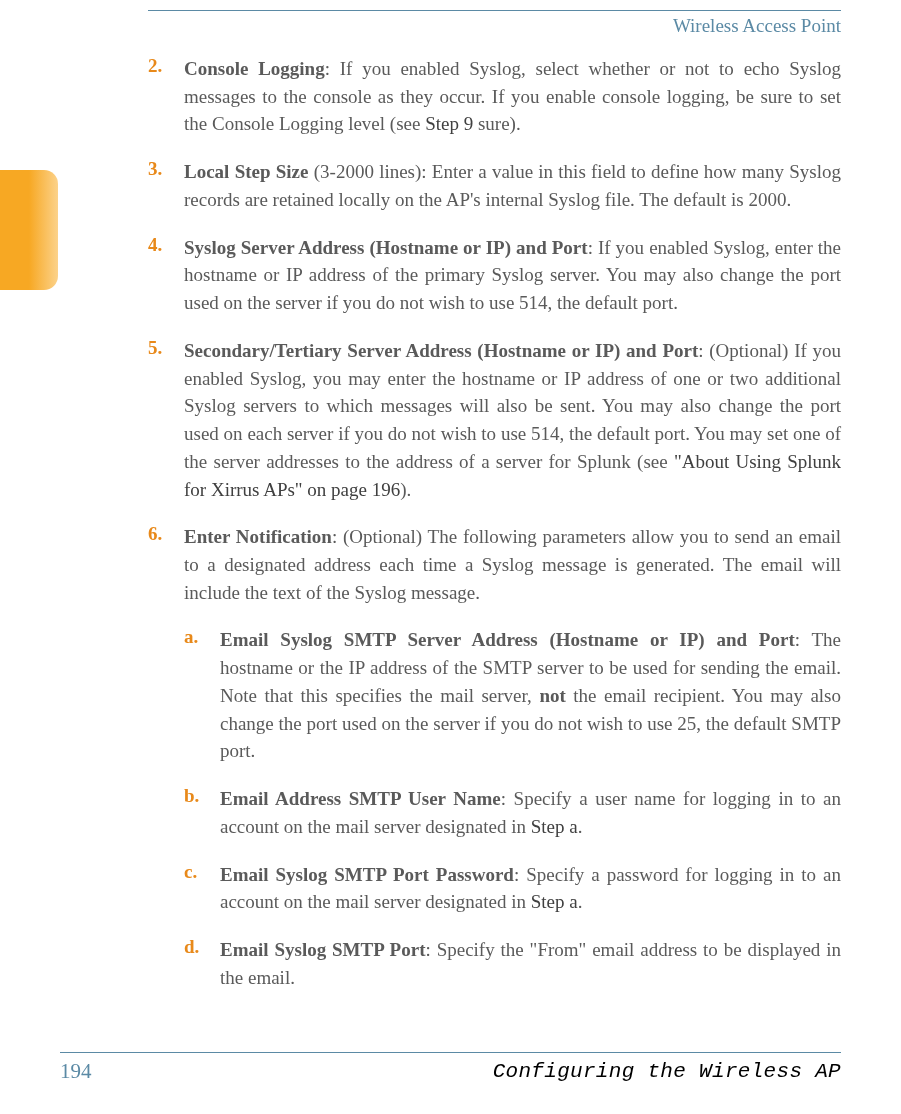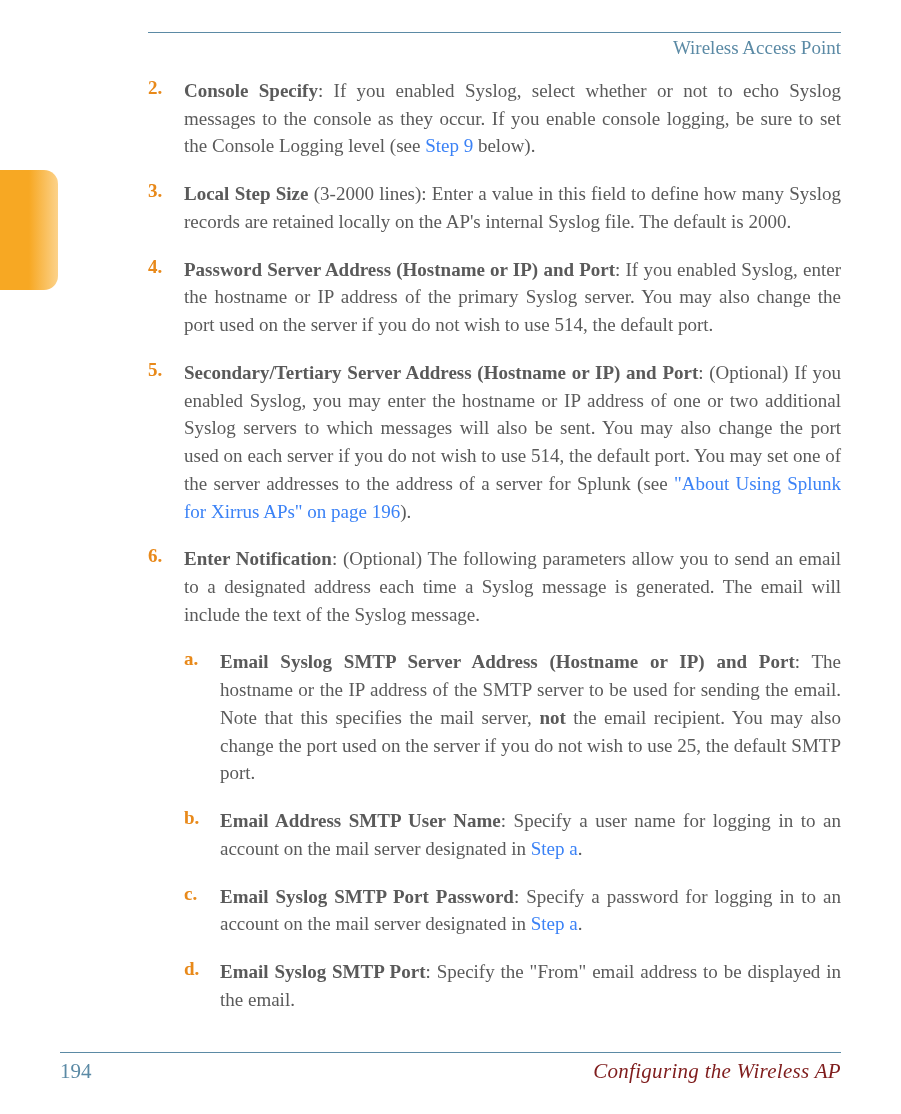--- a/index.html
+++ b/index.html
@@ -12,7 +12,7 @@
       position: relative;
     }
     .page {
-      padding: 32px 60px 0 60px;
+      padding: 10px 60px 0 60px;
       position: relative;
     }
     .header-line {

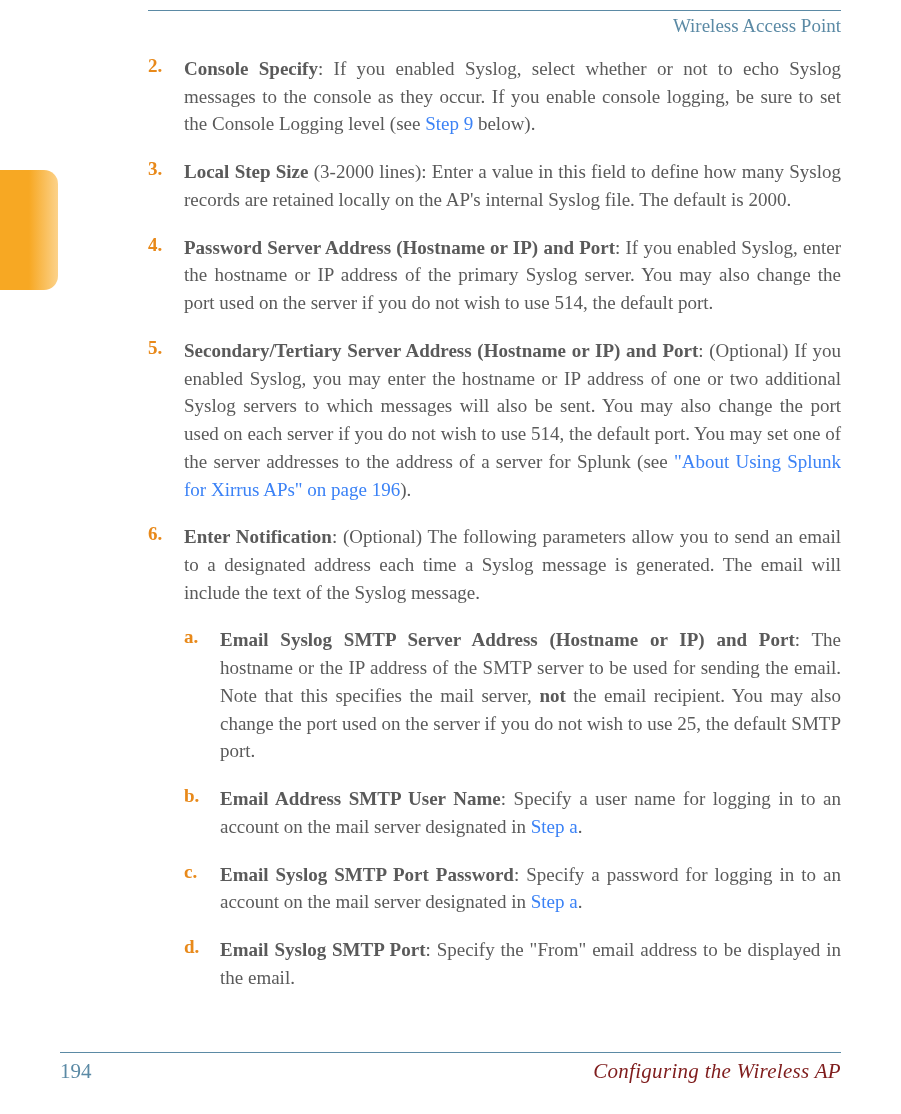--- a/index.html
+++ b/index.html
@@ -115,7 +115,7 @@
     <div class="list-item">
       <div class="marker">2.</div>
       <div class="body-text">
-        <span class="bold">Console Specify</span><span>: If you enabled Syslog, select whether or not to echo Syslog messages to the console as they occur. If you enable console logging, be sure to set the Console Logging level (see </span><span class="link">Step 9</span><span> below).</span>
+        <span class="bold">Console Logging</span><span>: If you enabled Syslog, select whether or not to echo Syslog messages to the console as they occur. If you enable console logging, be sure to set the Console Logging level (see </span><span class="link">Step 9</span><span> below).</span>
       </div>
     </div>
 

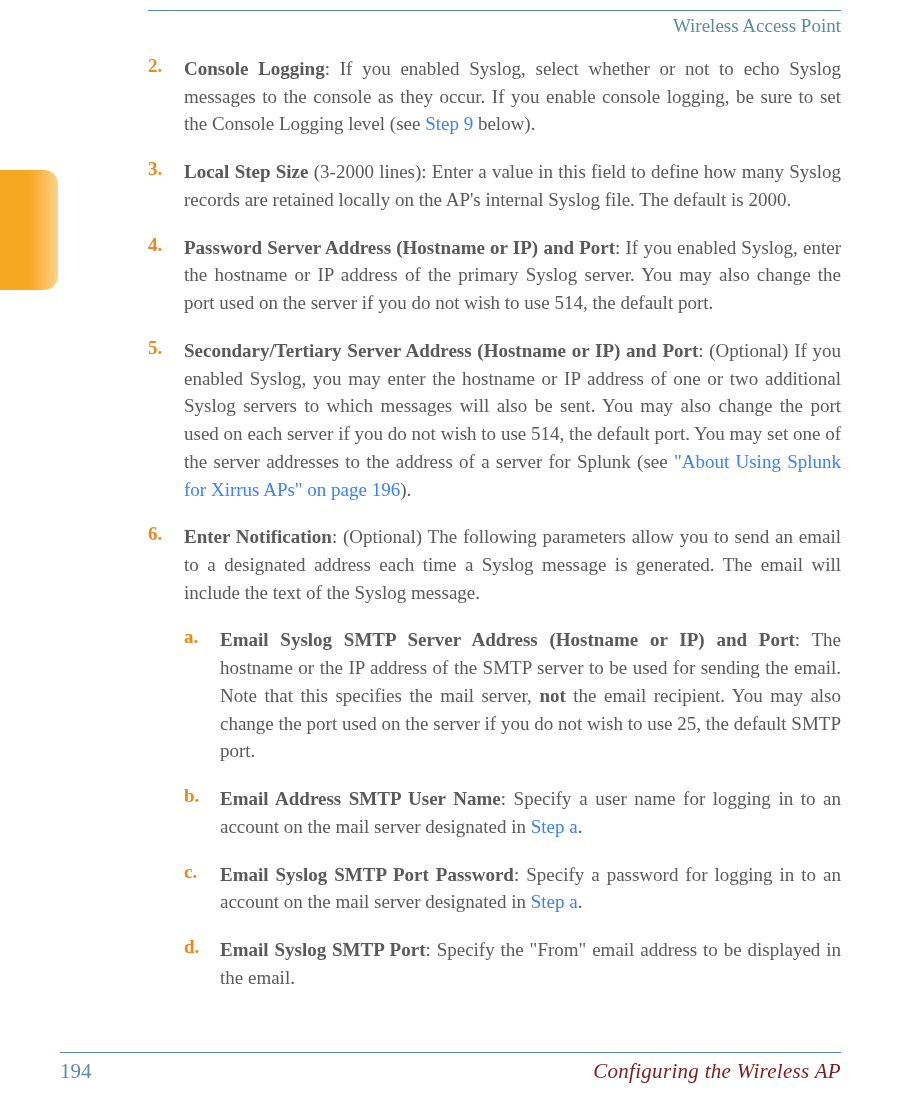--- a/index.html
+++ b/index.html
@@ -66,7 +66,7 @@
       text-align: justify;
     }
     .body-text .bold { font-weight: bold; }
-    .body-text .link { color: #3b82f6; }
+    .body-text .link { color: #404040; }
     .sub-list {
       margin-left: 36px;
     }

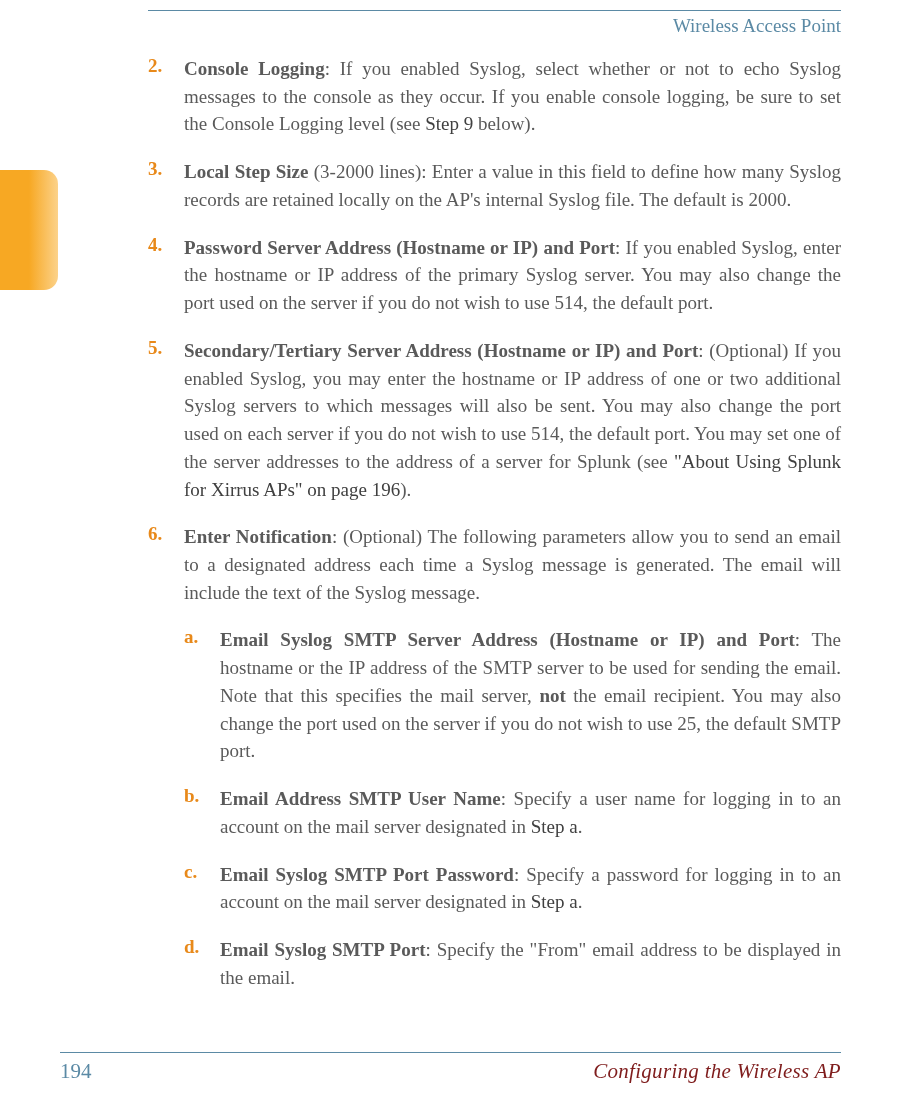--- a/index.html
+++ b/index.html
@@ -115,7 +115,7 @@
     <div class="list-item">
       <div class="marker">2.</div>
       <div class="body-text">
-        <span class="bold">Console Logging</span><span>: If you enabled Syslog, select whether or not to echo Syslog messages to the console as they occur. If you enable console logging, be sure to set the Console Logging level (see </span><span class="link">Step 9</span><span> below).</span>
+        <span class="bold">Console Logging</span><span>: If you enabled Syslog, select whether or not to echo Syslog messages to the console as they occur. If you enable console logging, be sure to set the Console Logging level (see </span><span class="link">Step 9</span><span> sure).</span>
       </div>
     </div>
 

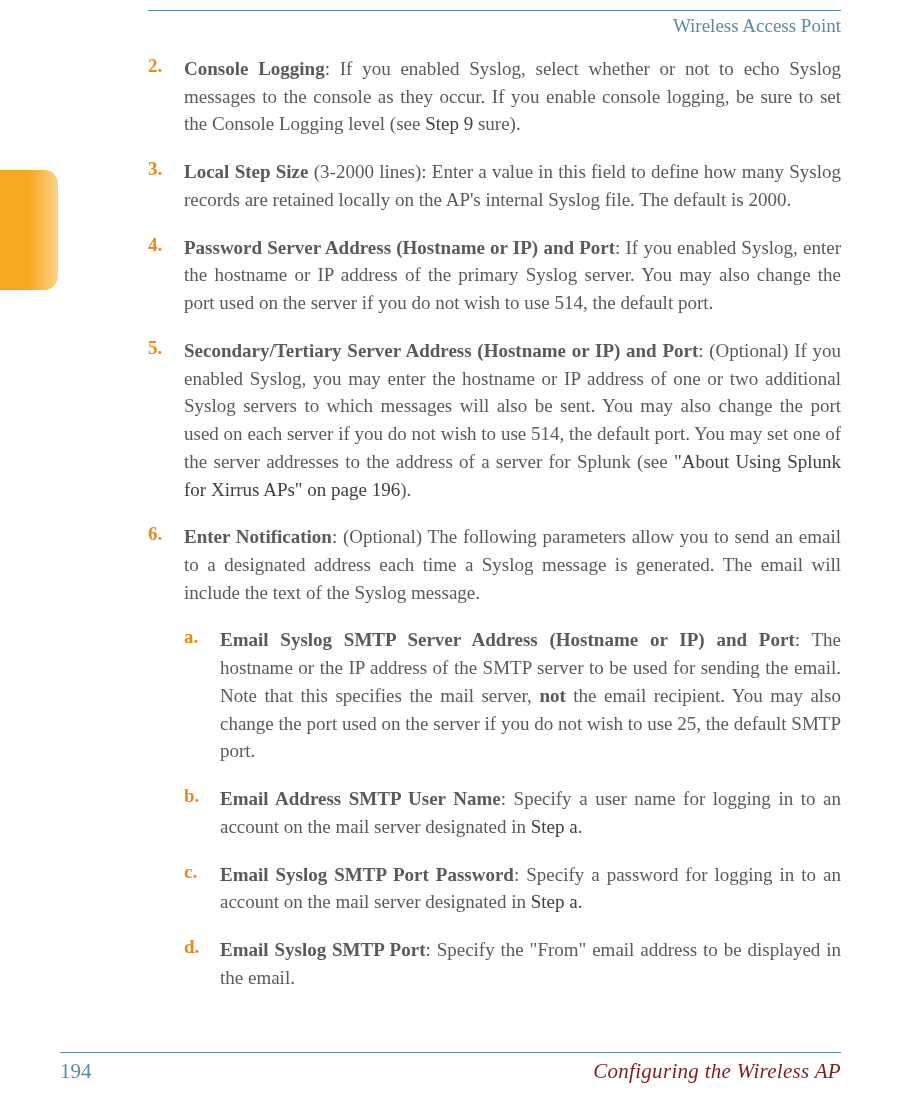--- a/index.html
+++ b/index.html
@@ -129,7 +129,7 @@
     <div class="list-item">
       <div class="marker">4.</div>
       <div class="body-text">
-        <span class="bold">Password Server Address (Hostname or IP) and Port</span><span>: If you enabled Syslog, enter the hostname or IP address of the primary Syslog server. You may also change the port used on the server if you do not wish to use 514, the default port.</span>
+        <span class="bold">Syslog Server Address (Hostname or IP) and Port</span><span>: If you enabled Syslog, enter the hostname or IP address of the primary Syslog server. You may also change the port used on the server if you do not wish to use 514, the default port.</span>
       </div>
     </div>
 

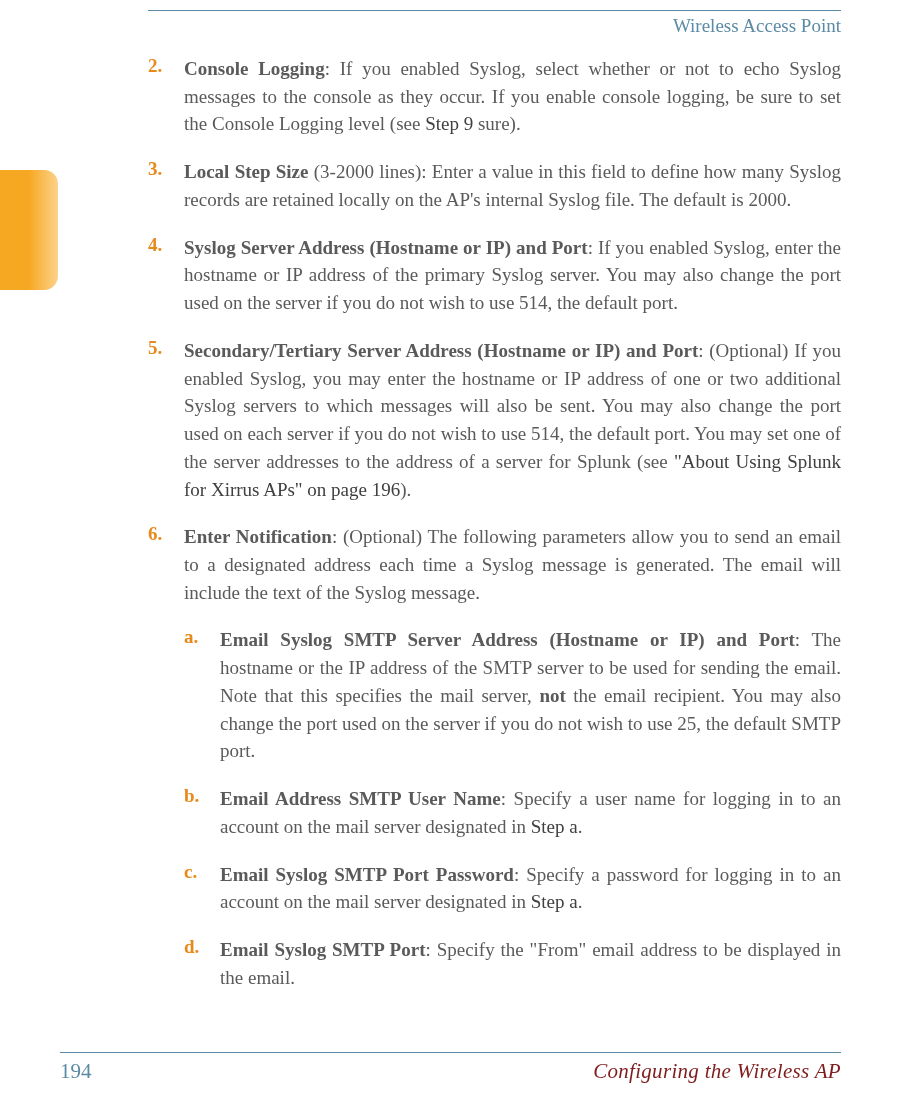--- a/index.html
+++ b/index.html
@@ -94,9 +94,9 @@
       font-size: 21px;
     }
     .footer-title {
-      color: #7f1d1d;
+      color: #000000;
       font-size: 21px;
-      font-family: Liberation Serif, serif;
+      font-family: Liberation Mono, monospace;
       font-style: italic;
       letter-spacing: 0.3px;
     }

